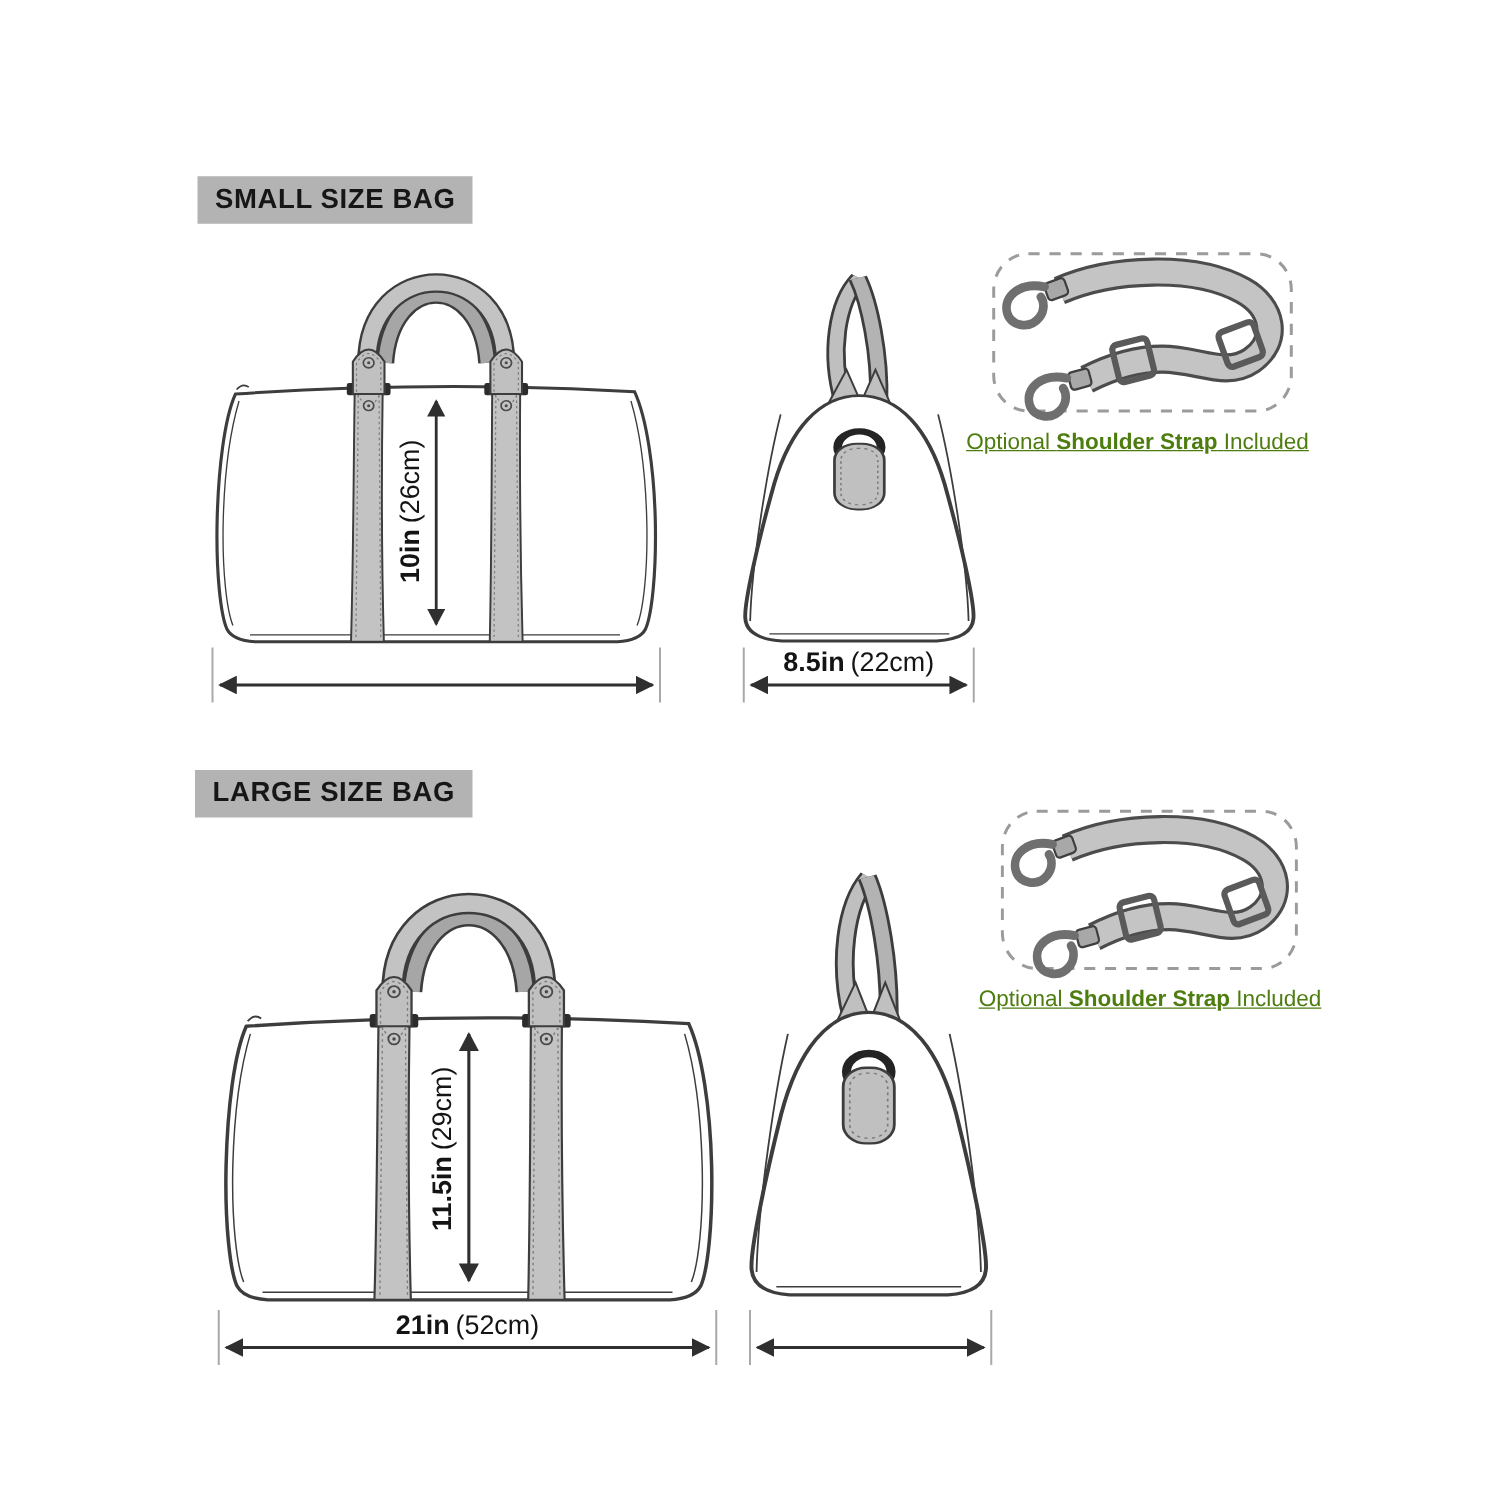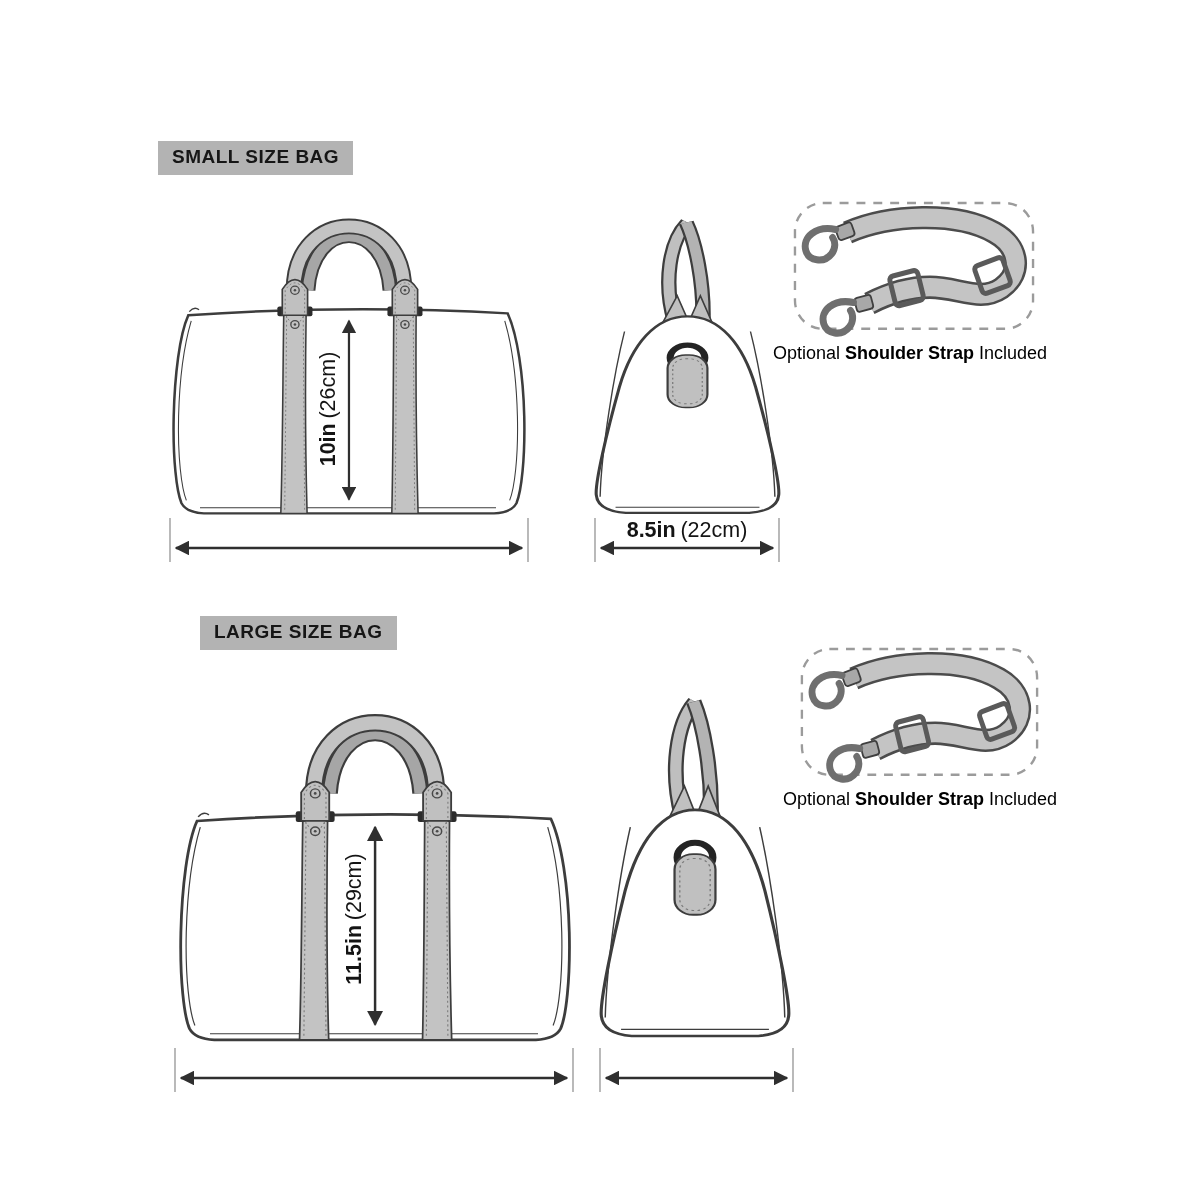--- a/index.html
+++ b/index.html
@@ -10,7 +10,7 @@
   .svg-layer { position:absolute; left:0; top:0; width:1200px; height:1200px; }
   .section-header {
     position:absolute; background:#b3b3b3; color:#161616;
-    font-size:19px; font-weight:bold; letter-spacing:0.5px;
+    font-size:22px; font-weight:bold; letter-spacing:0.5px;
     padding:5px 14px 7px 14px; white-space:nowrap;
   }
   .dim-label {

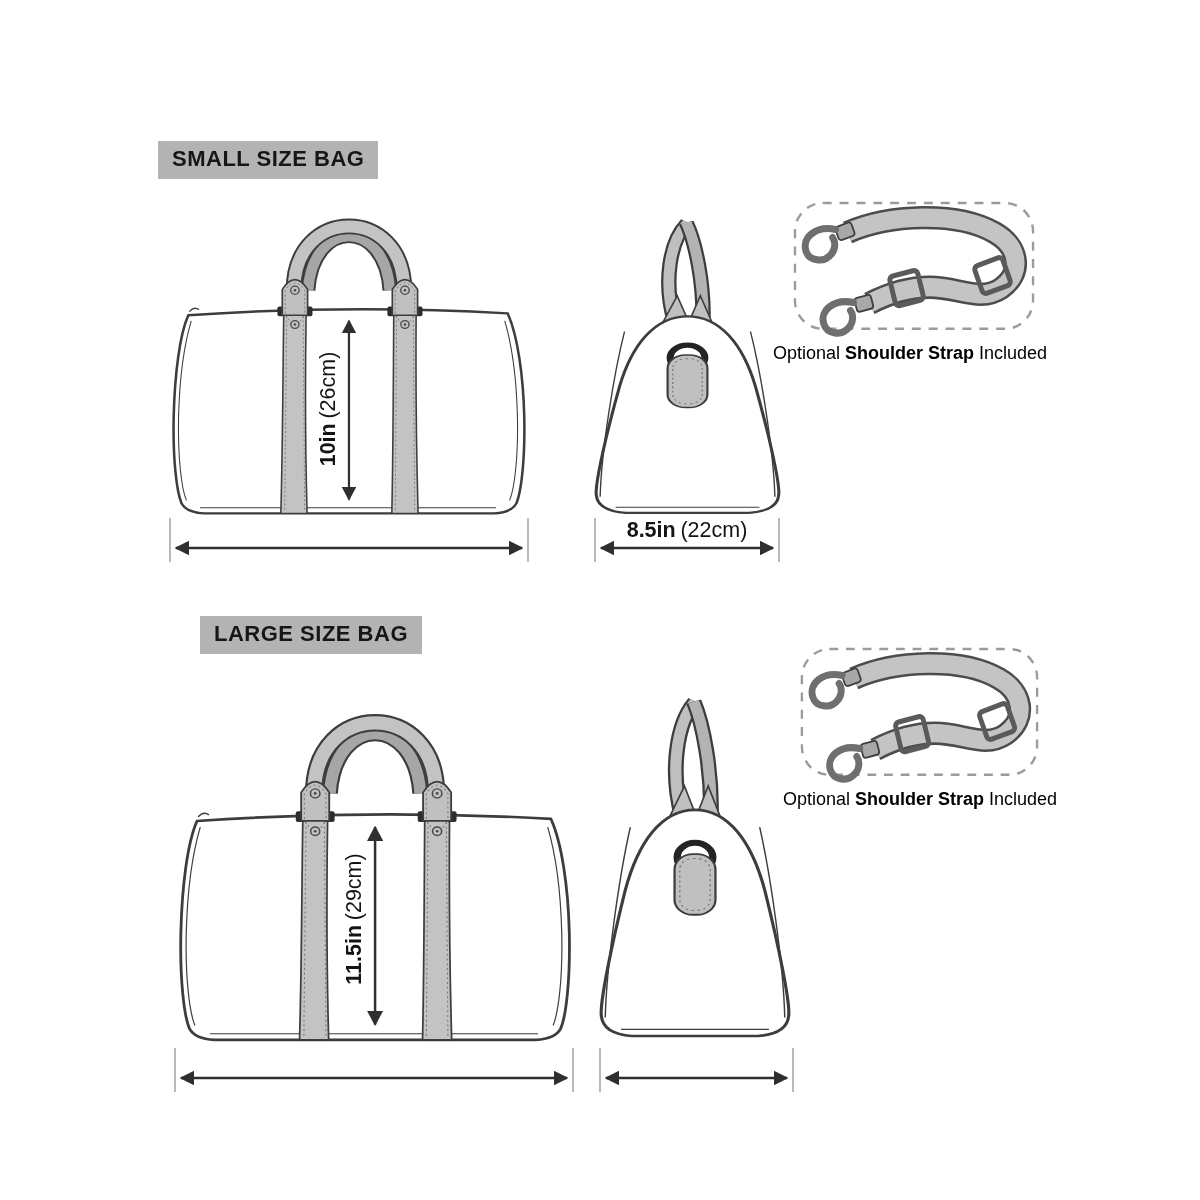--- a/index.html
+++ b/index.html
@@ -21,8 +21,8 @@
   .dim-label .unit { font-weight:normal; margin-left:0.22em; }
   .dim-label.vertical { transform:rotate(-90deg); transform-origin:center center; }
   .strap-note {
-    position:absolute; color:#000000; font-size:18px; white-space:nowrap;
-    text-align:center; line-height:22px;
+    position:absolute; color:#4d7c0f; font-size:18px; white-space:nowrap;
+    text-align:center; line-height:22px;text-decoration:underline;
   }
   .strap-note .bold { font-weight:bold; }
 </style>

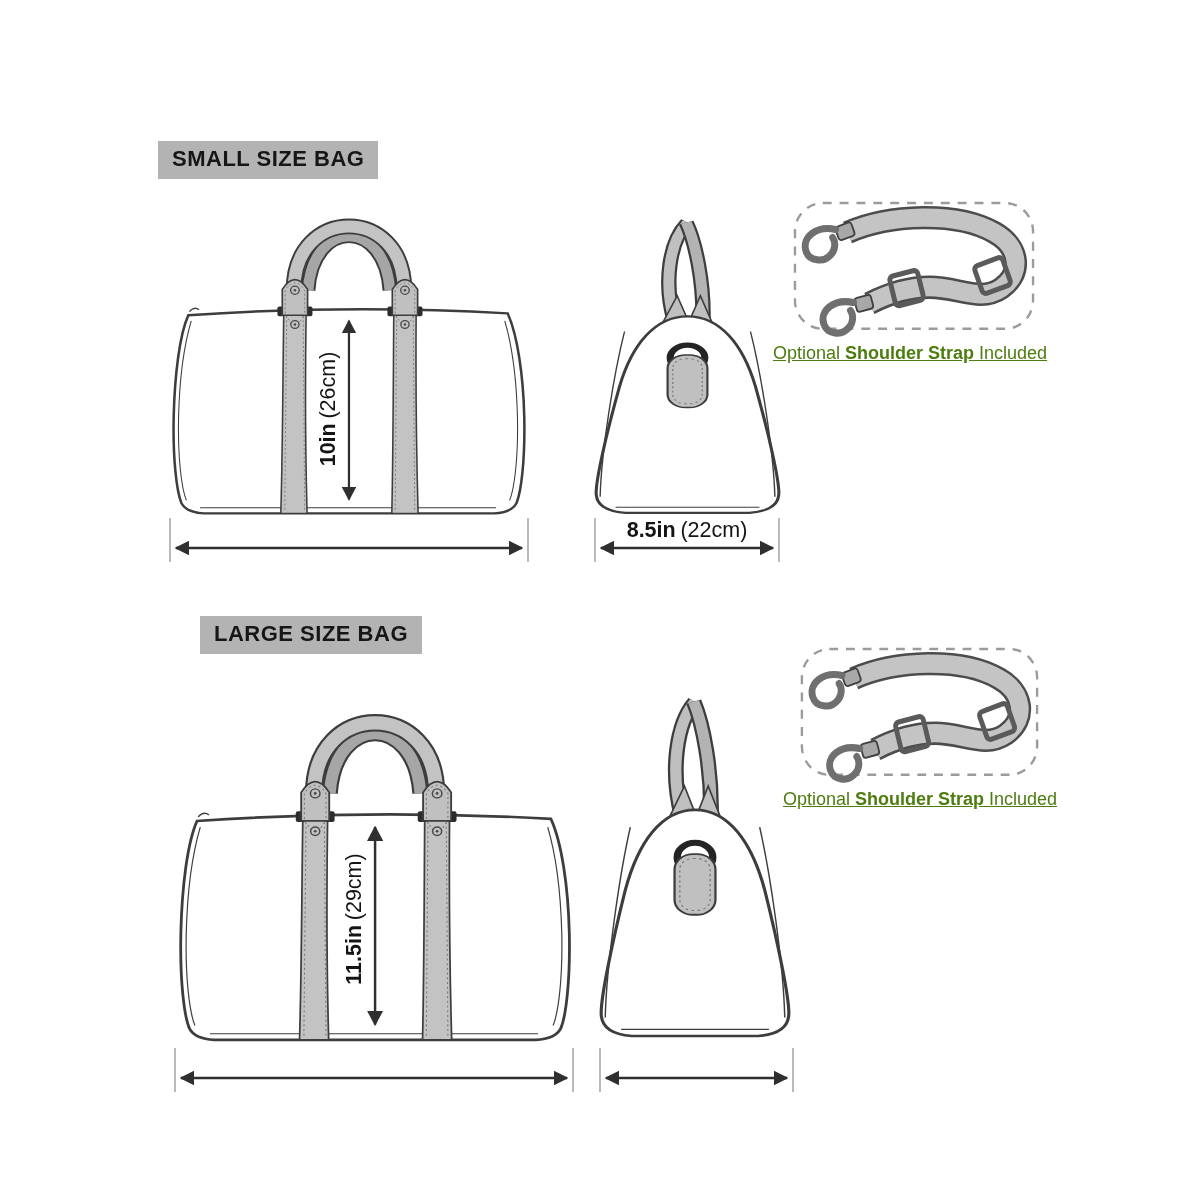--- a/index.html
+++ b/index.html
@@ -168,7 +168,7 @@
     <span>Included</span>
   </div>
 
-  <div class="section-header" style="left:156px; top:616px;margin-left:44px;">LARGE SIZE BAG</div>
+  <div class="section-header" style="left:156px; top:616px;">LARGE SIZE BAG</div>
 
   <div class="dim-label vertical" style="left:244px; top:906px; width:220px;">
     <span class="val">11.5in</span><span class="unit">(29cm)</span>

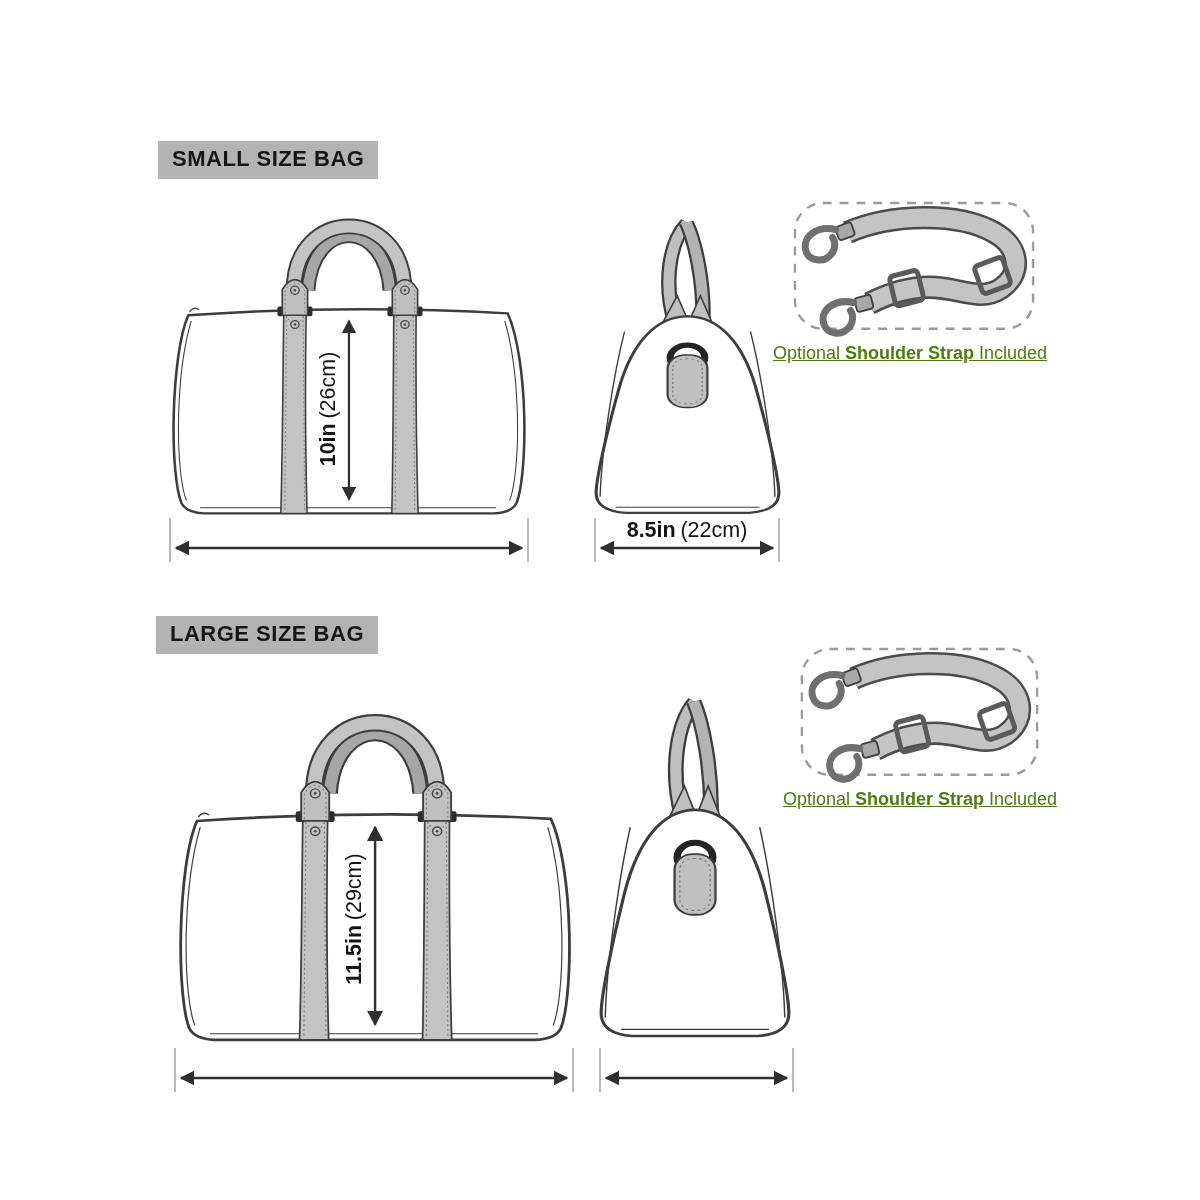--- a/index.html
+++ b/index.html
@@ -174,6 +174,9 @@
     <span class="val">11.5in</span><span class="unit">(29cm)</span>
   </div>
 
+  <div class="dim-label" style="left:254px; top:1047px; width:240px;">
+    <span class="val">21in</span><span class="unit">(52cm)</span>
+  </div>
 
 
   <div class="strap-note" style="left:760px; top:788px; width:320px;">

